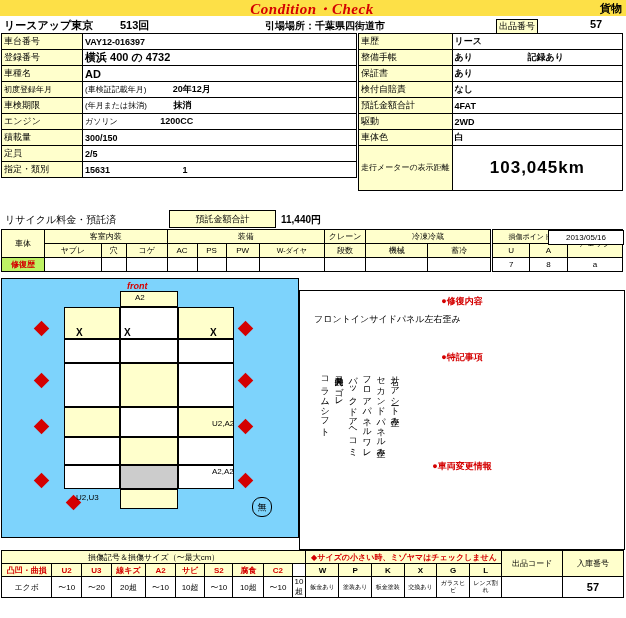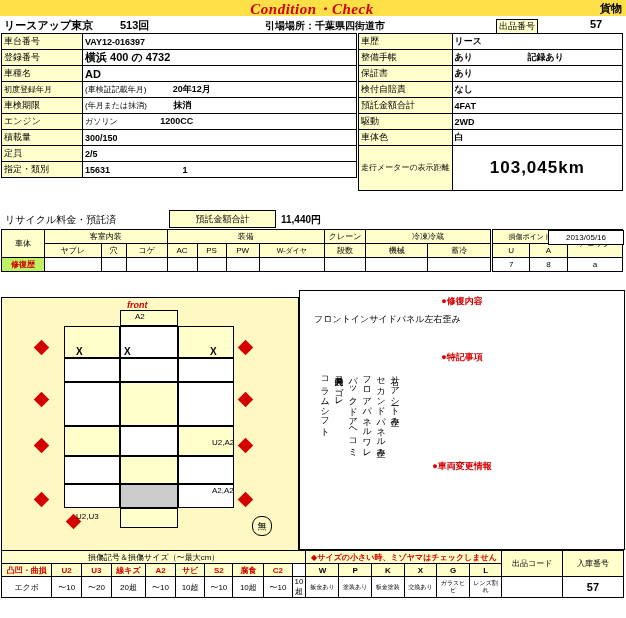--- a/index.html
+++ b/index.html
@@ -64,7 +64,7 @@
   .chk .hd{background:#ffffcc;}
 
   
-  .diagram{position:absolute;left:1px;top:297px;width:296px;height:258px;border:1px solid #000;background:#fef9c3;}
+  .diagram{position:absolute;left:1px;top:278px;width:296px;height:258px;border:1px solid #000;background:#7dd3fc;}
   .front-label{position:absolute;left:125px;top:2px;font-size:9px;font-weight:bold;color:#d40000;font-style:italic;}
   .carbox{position:absolute;border:1px solid #000;background:#ffffcc;}
   .white{background:#ffffff;}

